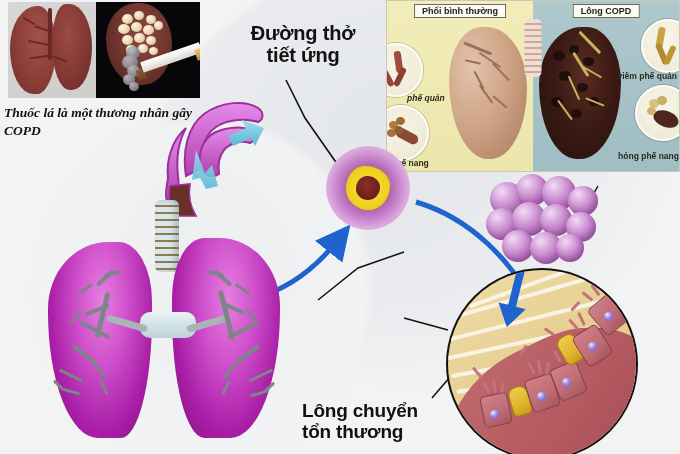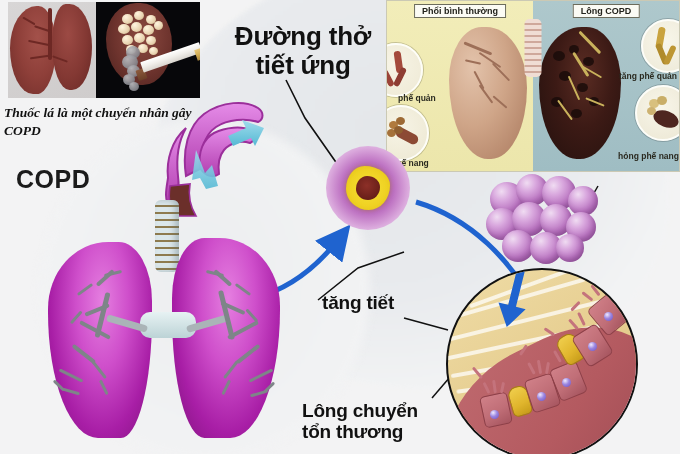--- a/index.html
+++ b/index.html
@@ -531,7 +531,7 @@
     </svg>
   </div>
 
-  <div class="anno" style="left:228px;top:22px;font-size:26px;text-align:center;width:150px;">
+  <div class="anno" style="left:228px;top:22px;font-size:20px;text-align:center;width:150px;">
     <div>Đường thở</div>
     <div>tiết ứng</div>
   </div>

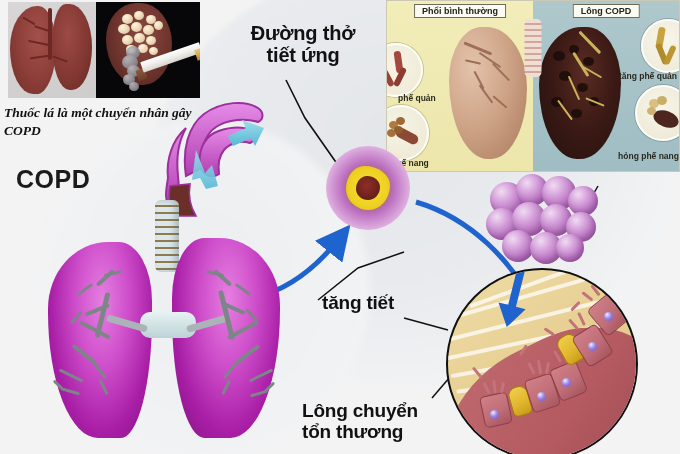--- a/index.html
+++ b/index.html
@@ -354,7 +354,7 @@
         <div style="position:absolute;left:16px;top:22px;width:6px;height:22px;background:#b08b2c;border-radius:3px;transform:rotate(-22deg);"></div>
         <div style="position:absolute;left:24px;top:24px;width:6px;height:20px;background:#bd9634;border-radius:3px;transform:rotate(24deg);"></div>
       </div>
-      <div class="ci-label" style="right:2px;top:70px;">tăng phế quản</div>
+      <div class="ci-label" style="right:2px;top:70px;">viêm phế quản</div>
 
       <div class="circle-inset" style="right:-12px;top:84px;width:52px;height:52px;background:radial-gradient(circle at 45% 40%,#f8f6ea 0%,#ebe6d2 100%);">
         <div style="position:absolute;left:16px;top:24px;width:26px;height:16px;background:#4e2620;border-radius:50%;transform:rotate(20deg);"></div>

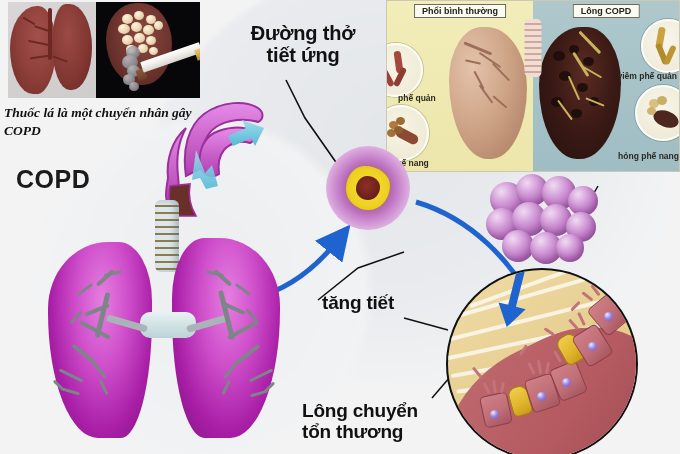--- a/index.html
+++ b/index.html
@@ -319,7 +319,7 @@
         <div style="position:absolute;left:26px;top:22px;width:6px;height:20px;background:#8e3d33;border-radius:3px;transform:rotate(26deg);"></div>
         <div style="position:absolute;left:14px;top:24px;width:6px;height:18px;background:#9b4338;border-radius:3px;transform:rotate(-28deg);"></div>
       </div>
-      <div class="ci-label" style="left:11px;top:92px;">phế quản</div>
+      <div class="ci-label" style="left:20px;top:92px;font-style:italic;">phế quản</div>
 
       <div class="circle-inset" style="left:-14px;top:104px;width:52px;height:52px;background:radial-gradient(circle at 45% 40%,#f7f4e6 0%,#ece7d1 100%);">
         <div style="position:absolute;left:20px;top:24px;width:24px;height:10px;background:#8c4a34;border-radius:6px;transform:rotate(28deg);"></div>

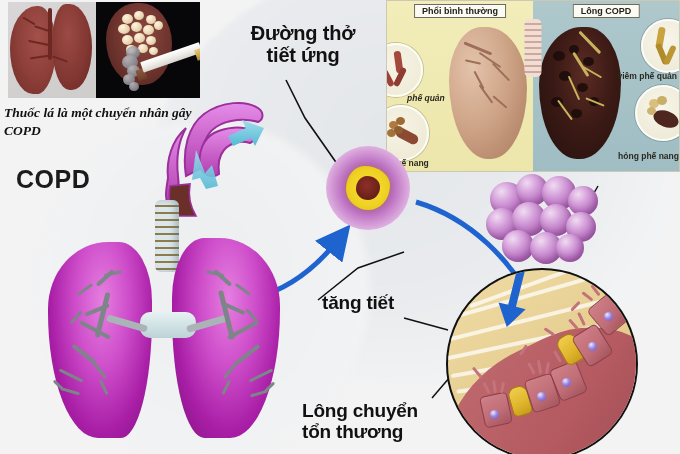--- a/index.html
+++ b/index.html
@@ -297,7 +297,7 @@
     </div>
   </div>
 
-  <div class="caption-smoke">Thuốc lá là một chuyển nhân gây COPD</div>
+  <div class="caption-smoke">Thuốc lá là một thương nhân gây COPD</div>
 
   <div class="anno copd-word">COPD</div>
 

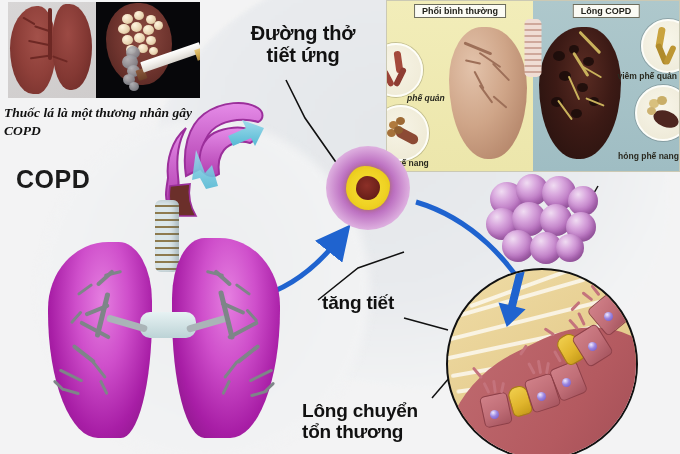--- a/index.html
+++ b/index.html
@@ -299,7 +299,6 @@
 
   <div class="caption-smoke">Thuốc lá là một thương nhân gây COPD</div>
 
-  <div class="anno copd-word">COPD</div>
 
   <div class="inset-compare">
 

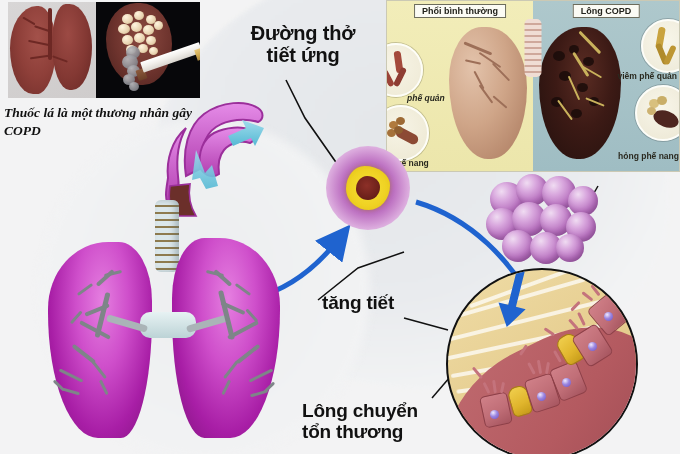--- a/index.html
+++ b/index.html
@@ -536,7 +536,6 @@
   </div>
 
   <div class="anno" style="left:322px;top:292px;font-size:19px;width:170px;">
-    <div>tăng tiết</div>
   </div>
 
   <div class="anno" style="left:302px;top:400px;font-size:19px;width:190px;">

